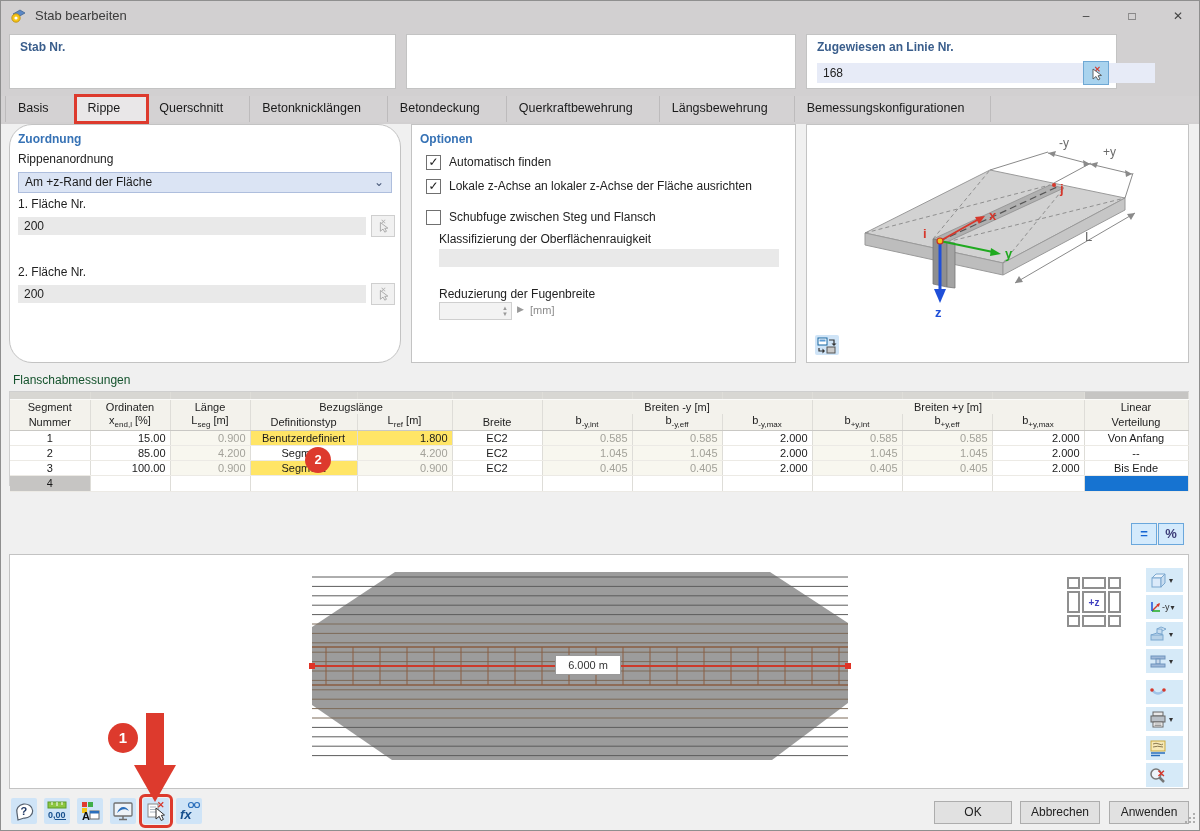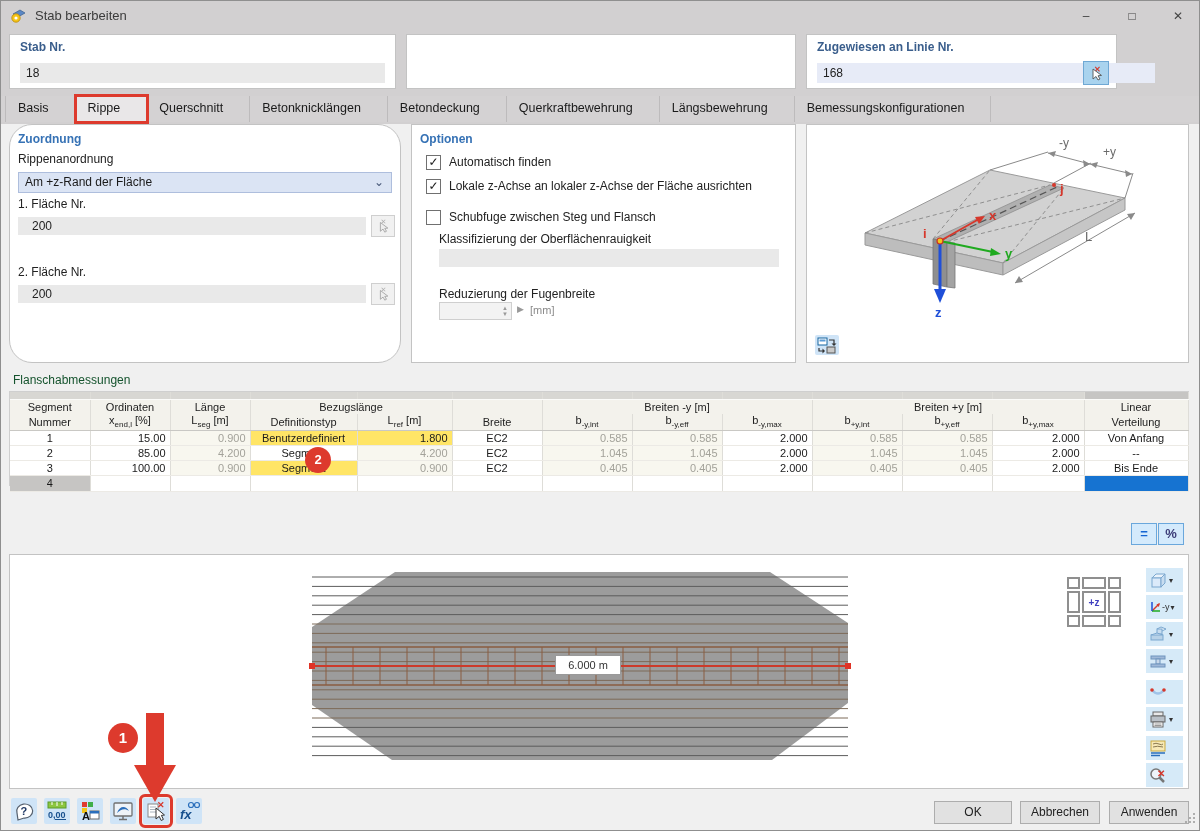--- a/index.html
+++ b/index.html
@@ -116,7 +116,6 @@
 
     <div class="fieldbox" id="fb1">
       <span class="flabel">Stab Nr.</span>
-      <div class="fvalue">18</div>
     </div>
     <div class="fieldbox" id="fb2"></div>
     <div class="fieldbox" id="fb3">

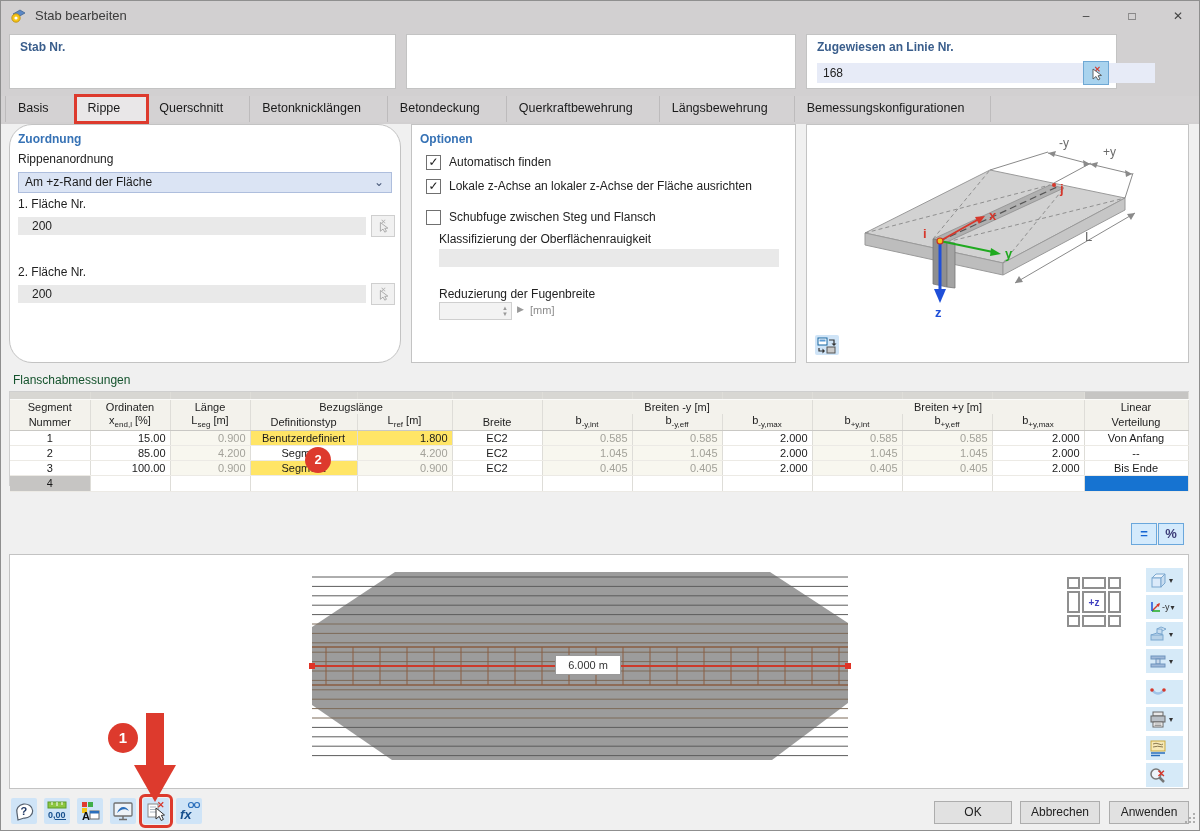--- a/index.html
+++ b/index.html
@@ -33,7 +33,7 @@
   #dbox{left:805px;top:123px;width:383px;height:239px;}
   .sect-title{position:absolute;left:8px;top:7px;font-size:12px;font-weight:bold;color:#3672b5;}
   .plain-label{position:absolute;font-size:12px;color:#222;}
-  .ginput{position:absolute;background:#e9e9e9;font-size:12px;color:#222;line-height:18px;height:18px;padding-left:14px;box-sizing:border-box;}
+  .ginput{position:absolute;background:#e9e9e9;font-size:12px;color:#222;line-height:18px;height:18px;padding-left:6px;box-sizing:border-box;}
   .gselect{position:absolute;left:8px;top:47px;width:374px;height:21px;background:#dbe4f4;border:1px solid #aebedd;
     box-sizing:border-box;font-size:12px;color:#1a1a1a;line-height:19px;padding-left:6px;}
   .gselect .chev{position:absolute;right:7px;top:0;color:#4a5a7a;font-size:12px;line-height:18px;}

